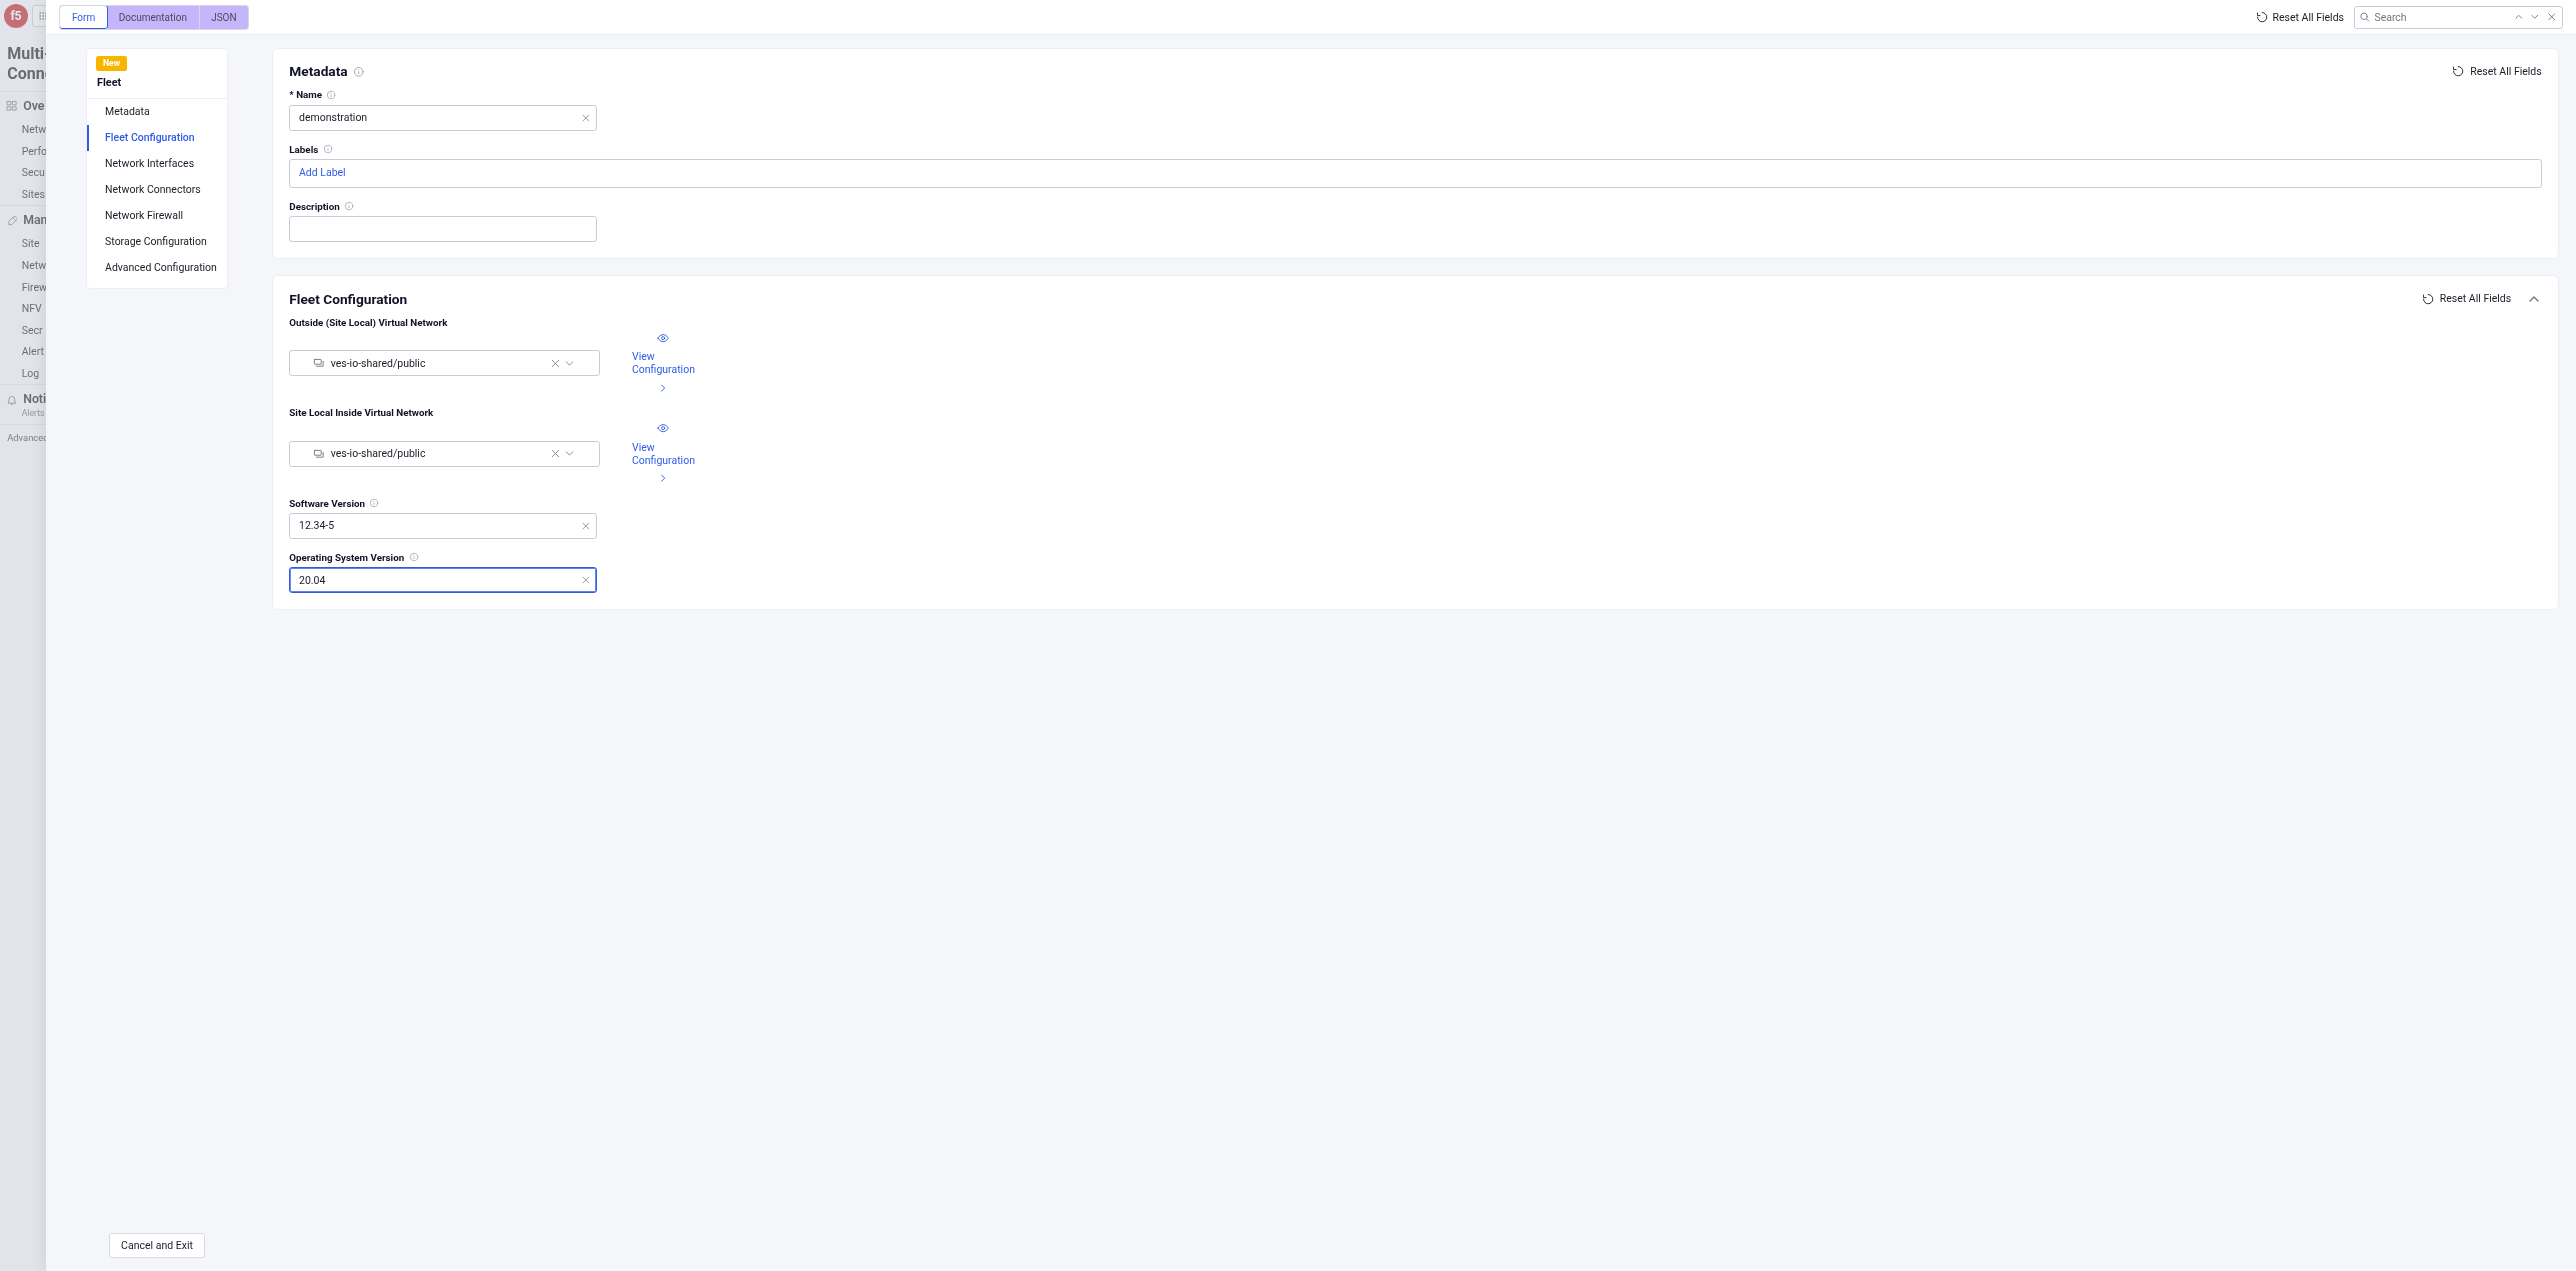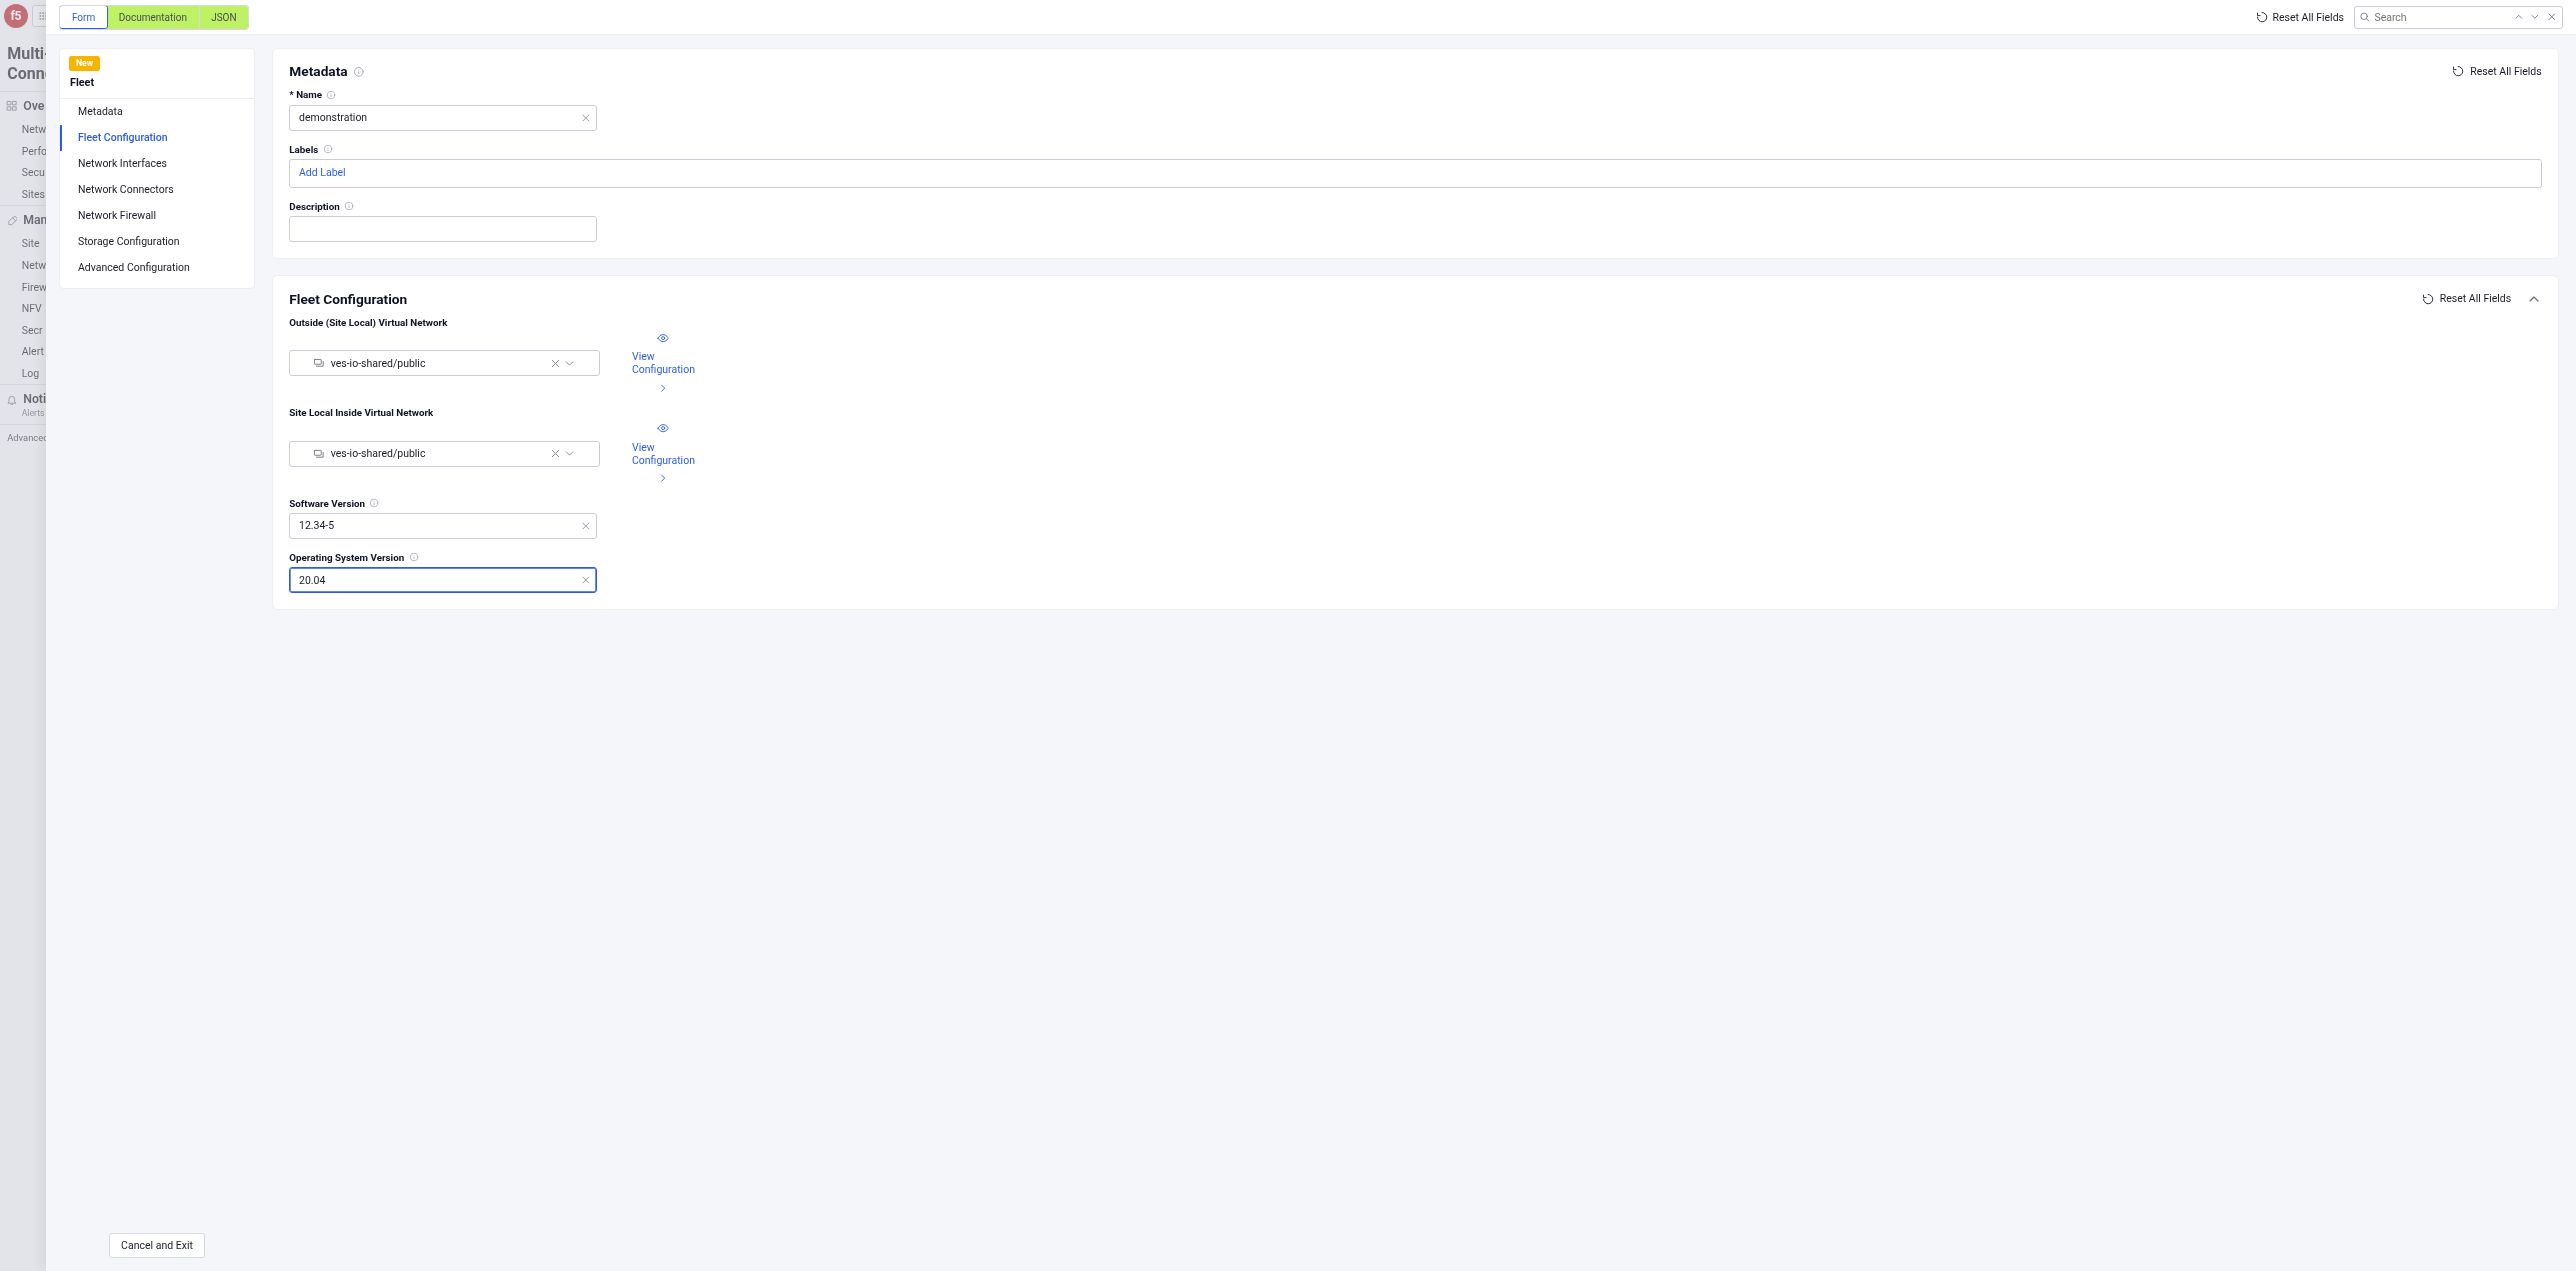--- a/index.html
+++ b/index.html
@@ -133,7 +133,7 @@
     display:flex;align-items:center;
     font-size:10px;
     color:#4a4c58;
-    background:#bef264;
+    background:#c4b5fd;
     border-right:0.7px solid #d7d9e2;
     cursor:pointer;
   }

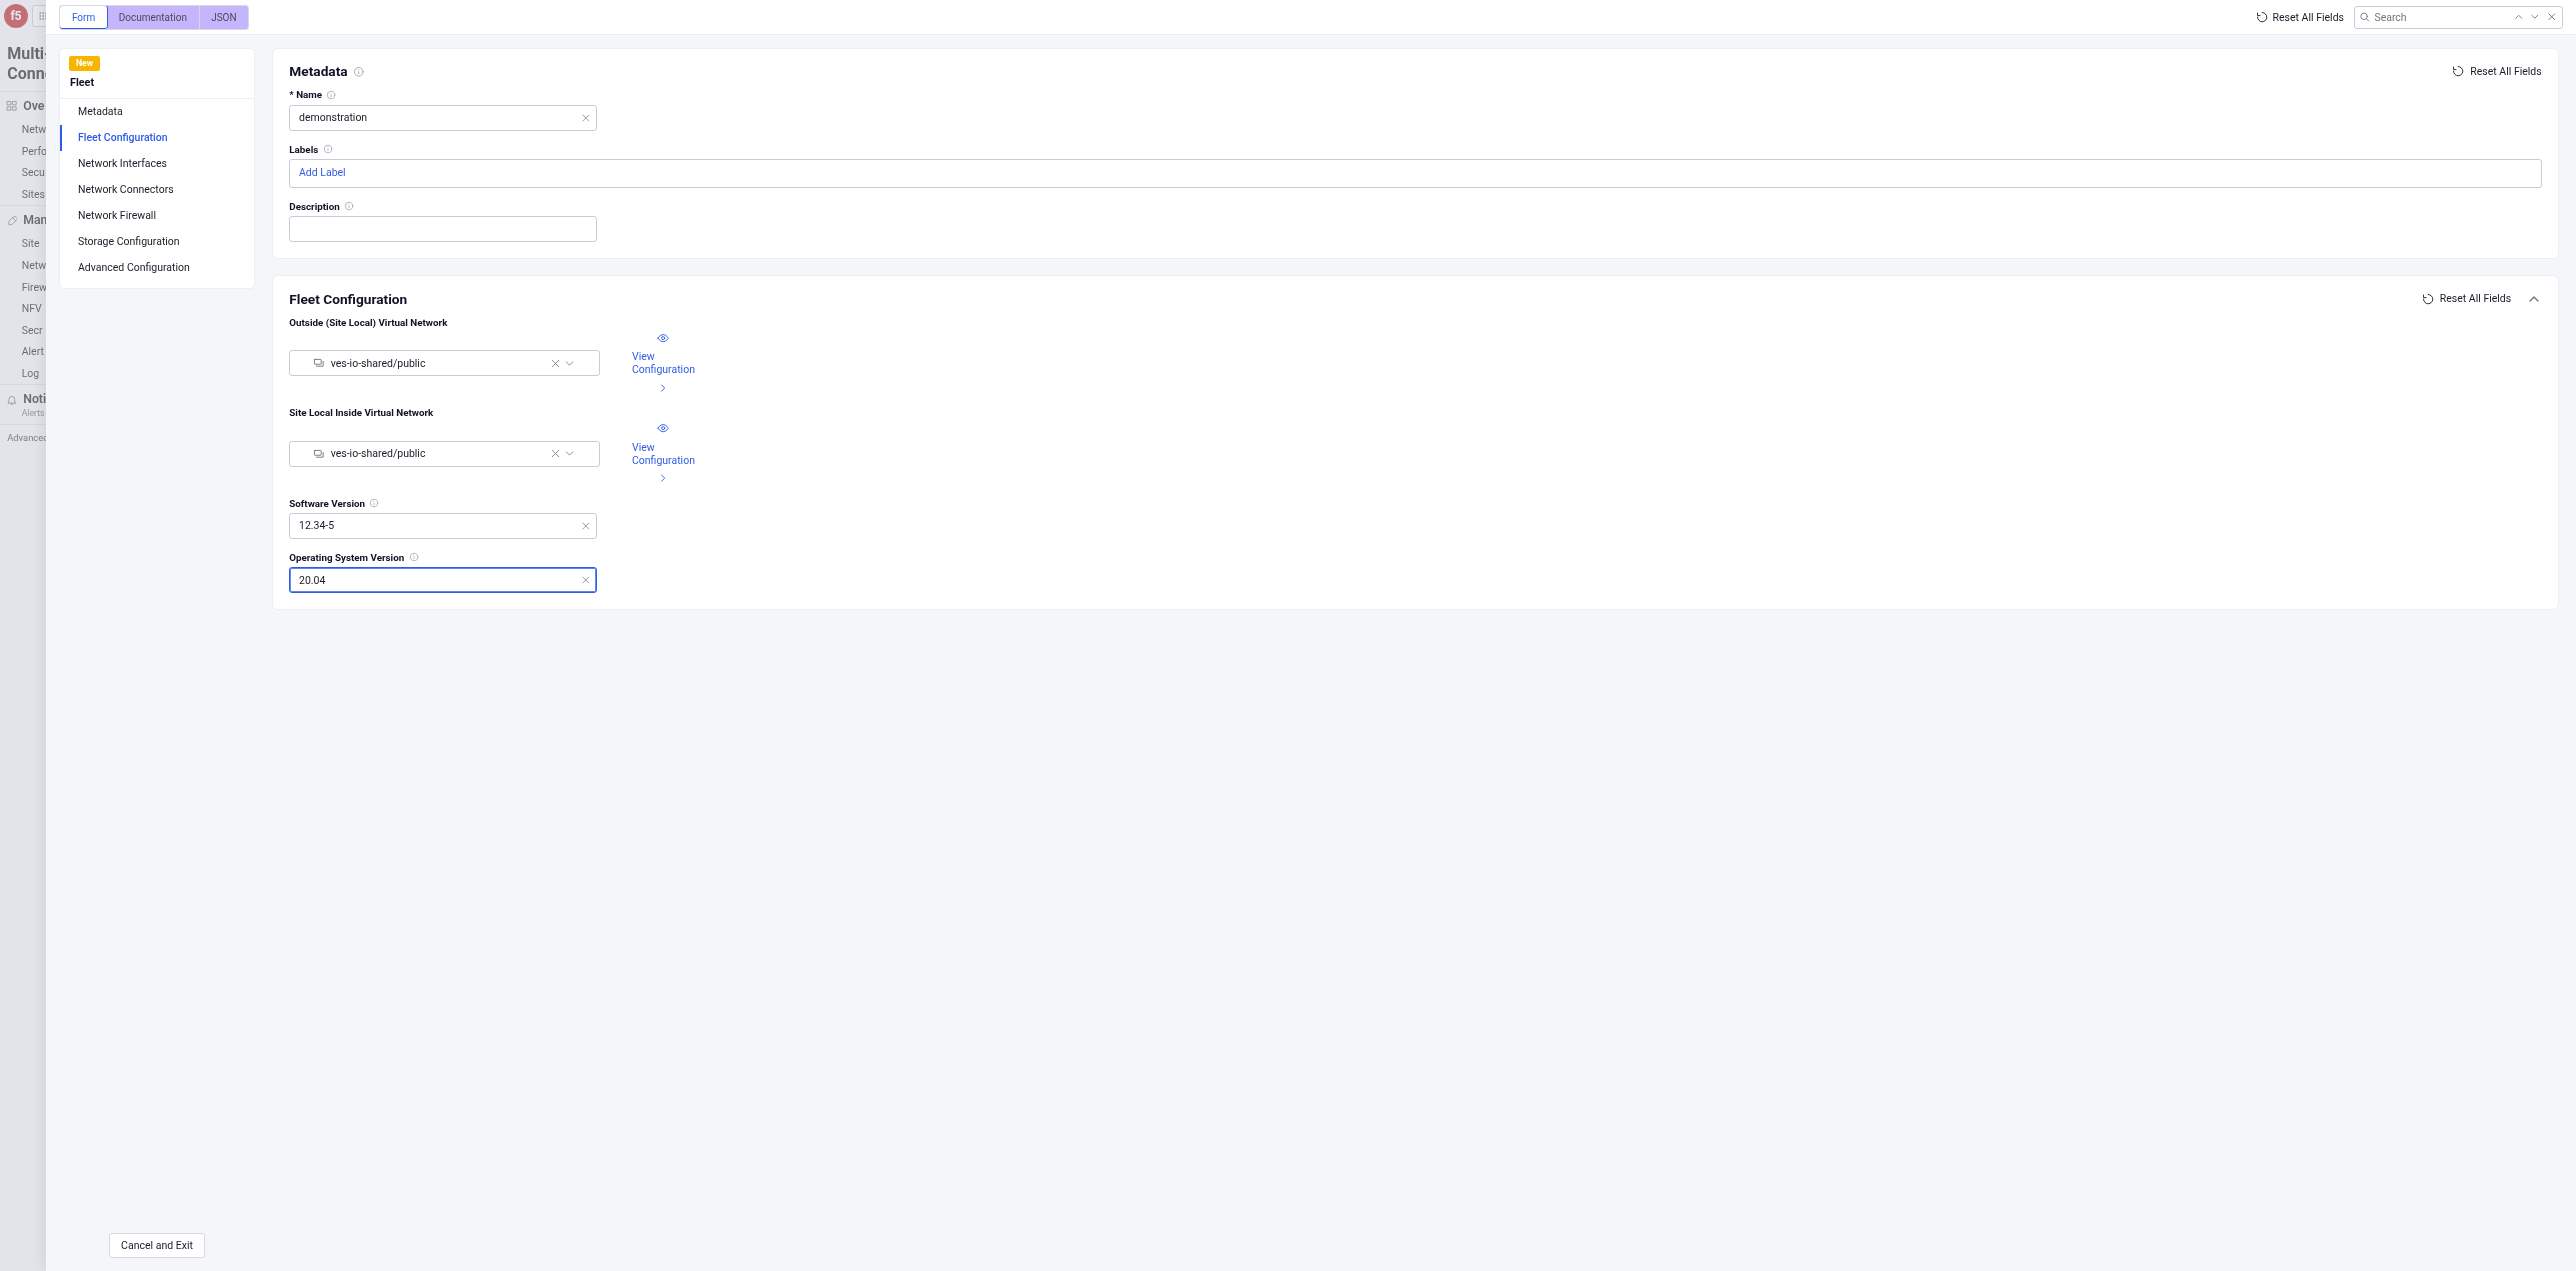--- a/index.html
+++ b/index.html
@@ -176,7 +176,7 @@
   .secnav{
     width:209px;flex:0 0 209px;
     padding:13px 0 0 13px;
-    display:flex;flex-direction:column;
+    display:flex;flex-direction:column;align-items:center;
   }
   .secnav-card{
     background:#fff;border:0.7px solid #eceef3;border-radius:4.3px;

